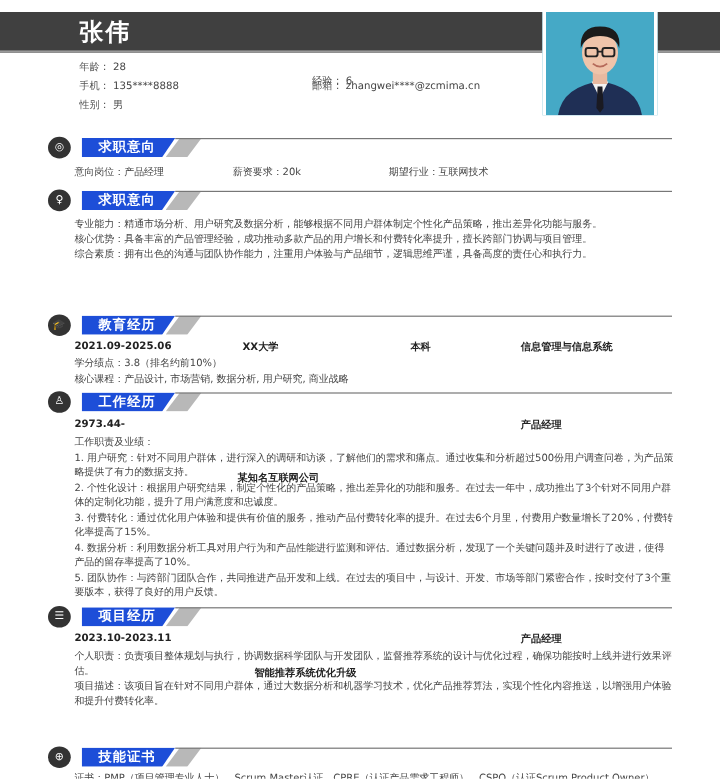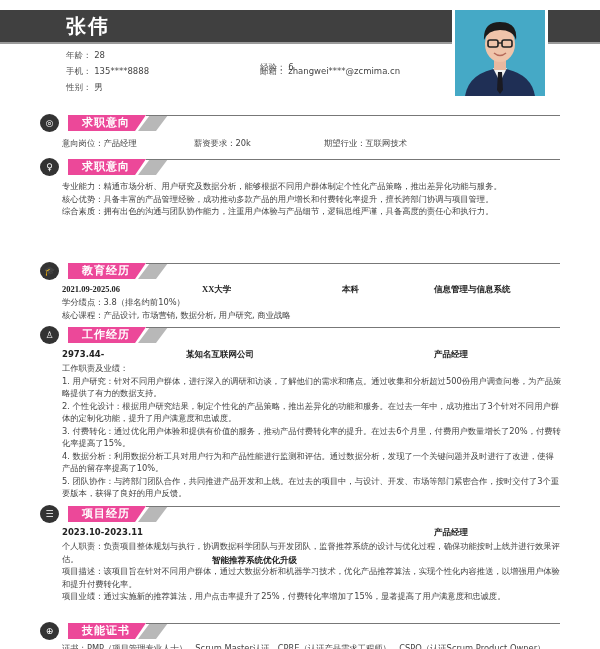--- a/index.html
+++ b/index.html
@@ -13,7 +13,7 @@
   .info .k { color:#555; }
   .sec { left:40px; width:520px; height:18px; }
   .sec-icon { position:absolute; left:0; top:0; width:19px; height:18px; border-radius:50%; background:#333; color:#fff; font-size:9px; text-align:center; line-height:18px; }
-  .sec-banner { position:absolute; left:28px; top:1px; height:16px; width:78px; background:#ec4899; color:#fff; font-size:11px; font-weight:bold; line-height:16px; padding-left:14px; box-sizing:border-box;
+  .sec-banner { position:absolute; left:28px; top:1px; height:16px; width:78px; background:#1d4ed8; color:#fff; font-size:11px; font-weight:bold; line-height:16px; padding-left:14px; box-sizing:border-box;
                 clip-path:polygon(0 0,100% 0,86% 100%,0 100%); letter-spacing:1px; }
   .sec-stripe { position:absolute; left:98px; top:1px; height:16px; width:30px; background:#b8b8b8; clip-path:polygon(40% 0,100% 0,60% 100%,0 100%); }
   .sec-line { position:absolute; left:106px; right:0; top:1px; height:1px; background:#777; }

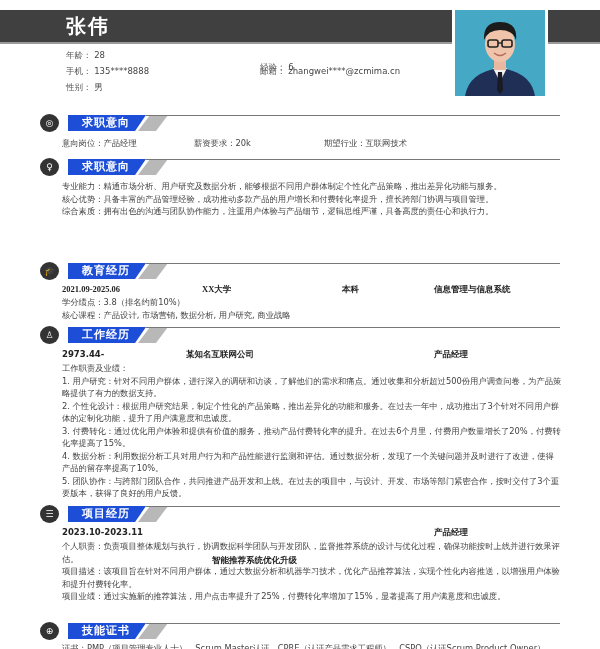--- a/index.html
+++ b/index.html
@@ -79,7 +79,7 @@
   <div class="sec-stripe"></div>
   <div class="sec-line"></div>
 </div>
-<div class="abs row" style="top:284px;font-family:Liberation Serif, serif;">
+<div class="abs row" style="top:284px;">
   <span style="left:0;">2021.09-2025.06</span>
   <span style="left:140px;">XX大学</span>
   <span style="left:280px;">本科</span>

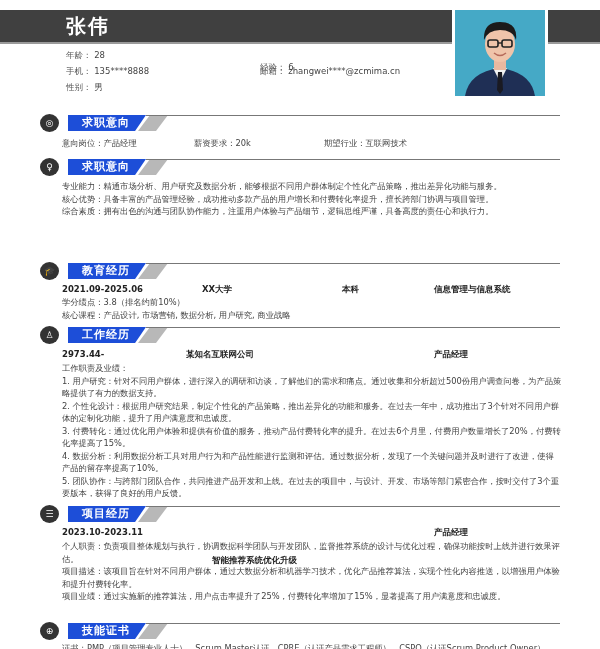--- a/index.html
+++ b/index.html
@@ -98,7 +98,7 @@
 </div>
 <div class="abs row" style="top:349px;">
   <span style="left:0;">2973.44-</span>
-  <span style="left:124px;">某知名互联网公司</span>
+  <span style="left:136px;margin-top:44px;">某知名互联网公司</span>
   <span style="left:372px;">产品经理</span>
 </div>
 <div class="abs txt" style="top:362px;">

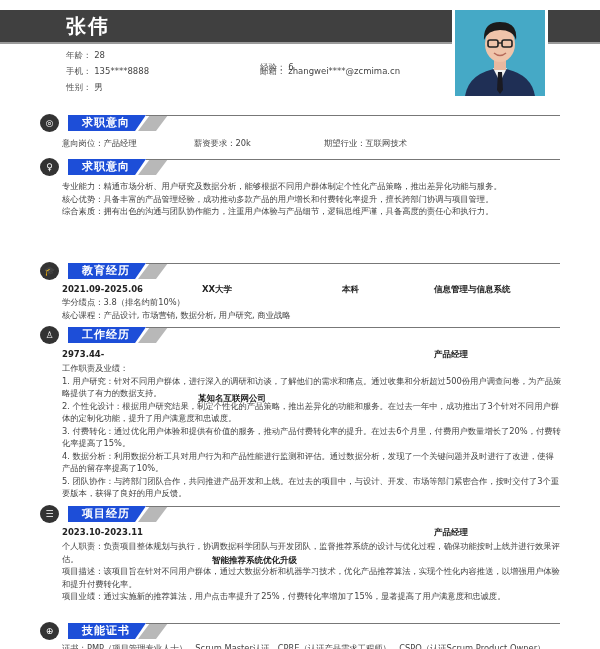--- a/index.html
+++ b/index.html
@@ -124,7 +124,6 @@
 <div class="abs txt" style="top:540px;">
   <p>个人职责：负责项目整体规划与执行，协调数据科学团队与开发团队，监督推荐系统的设计与优化过程，确保功能按时上线并进行效果评估。</p>
   <p>项目描述：该项目旨在针对不同用户群体，通过大数据分析和机器学习技术，优化产品推荐算法，实现个性化内容推送，以增强用户体验和提升付费转化率。</p>
-  <p>项目业绩：通过实施新的推荐算法，用户点击率提升了25%，付费转化率增加了15%，显著提高了用户满意度和忠诚度。</p>
 </div>
 
 <div class="abs sec" style="top:622px;">

